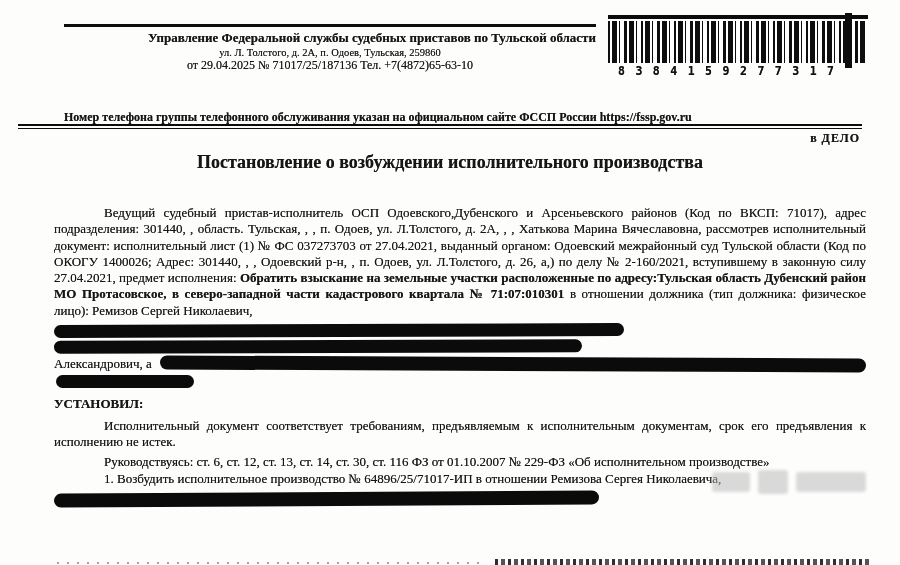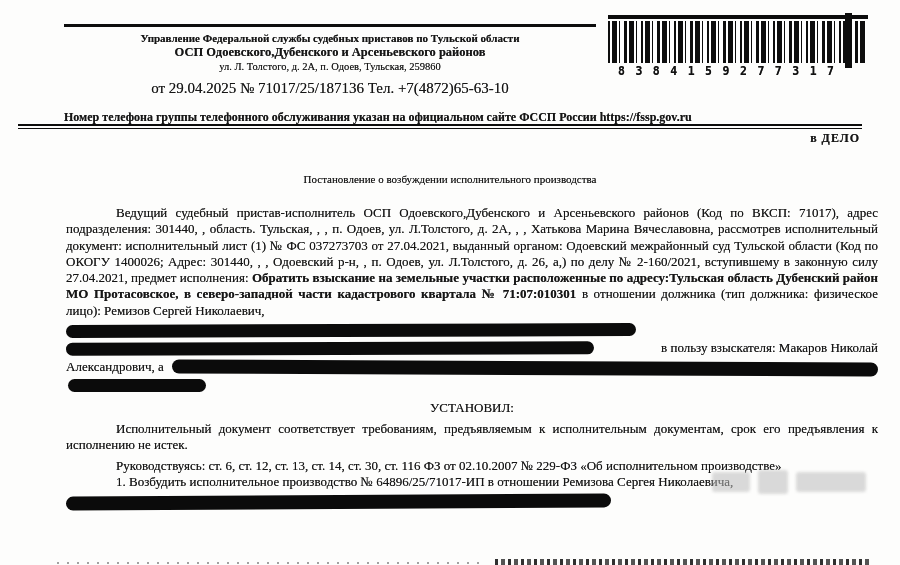--- a/index.html
+++ b/index.html
@@ -14,7 +14,7 @@
     position:absolute; left:64px; top:24px; width:532px; text-align:center;
     border-top:3px solid #0d0d0d; padding-top:4px;
   }
-  .hdr-l1 { font-weight:bold; font-size:11px;   line-height:14px; }
+  .hdr-l1 { font-weight:bold; font-size:13px;   line-height:14px;text-align:right; }
   .hdr-l2 { font-weight:bold; font-size:12.5px; line-height:14px; }
   .hdr-l3 { font-size:10.5px; line-height:12px; margin-top:2px; }
   .hdr-l4 { font-size:15px; line-height:12px;margin-top:9px; }

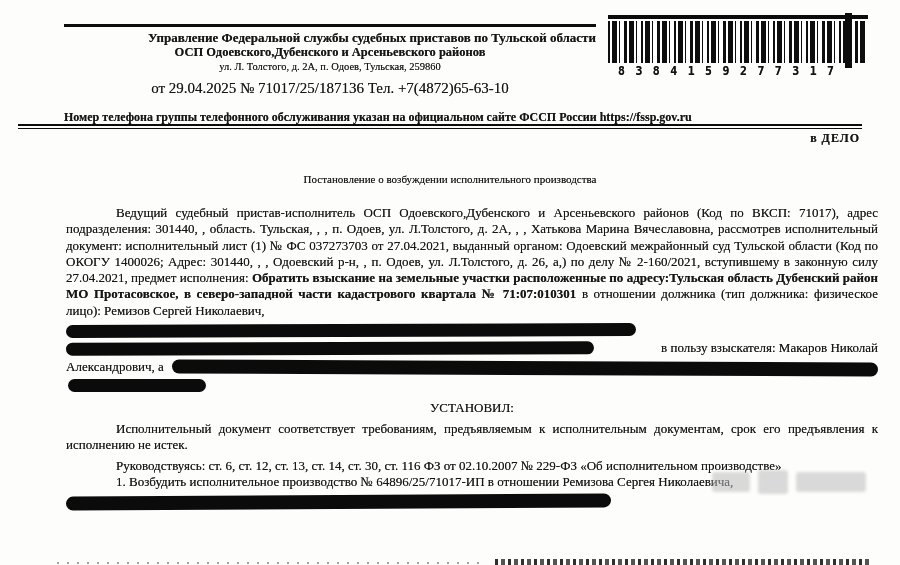--- a/index.html
+++ b/index.html
@@ -83,7 +83,6 @@
 
   <div class="hdr-left">
     <div class="hdr-l1">Управление Федеральной службы судебных приставов по Тульской области</div>
-    <div class="hdr-l2">ОСП Одоевского,Дубенского и Арсеньевского районов</div>
     <div class="hdr-l3">ул. Л. Толстого, д. 2А, п. Одоев, Тульская, 259860</div>
     <div class="hdr-l4">от 29.04.2025 № 71017/25/187136 Тел. +7(4872)65-63-10</div>
   </div>

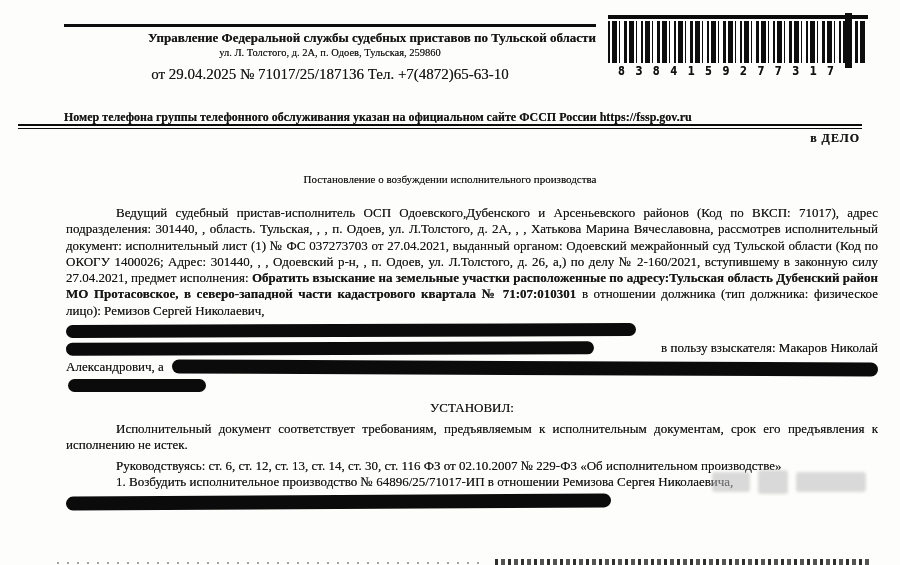--- a/index.html
+++ b/index.html
@@ -17,7 +17,7 @@
   .hdr-l1 { font-weight:bold; font-size:13px;   line-height:14px;text-align:right; }
   .hdr-l2 { font-weight:bold; font-size:12.5px; line-height:14px; }
   .hdr-l3 { font-size:10.5px; line-height:12px; margin-top:2px; }
-  .hdr-l4 { font-size:15px; line-height:12px;margin-top:9px; }
+  .hdr-l4 { font-size:12px; line-height:12px; }
   .barcode { position:absolute; left:594px; top:15px; width:258px;padding-left:14px; }
   .barcode-topline { height:4px; background:#0c0c0c; width:260px; margin-bottom:2px; }
   .barcode-stripes {

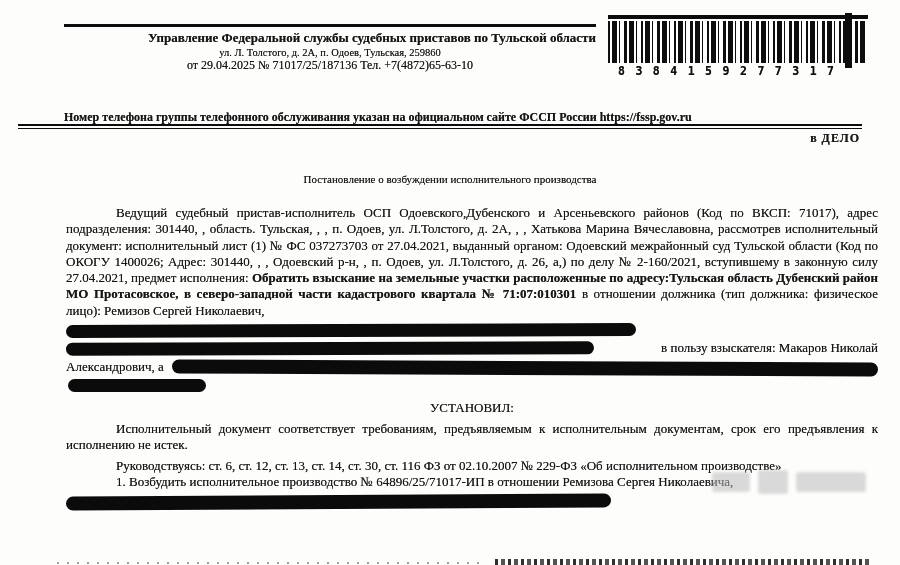--- a/index.html
+++ b/index.html
@@ -43,7 +43,7 @@
   .v-delo { position:absolute; right:40px; top:131px; font-weight:bold; font-size:12px; letter-spacing:1px; }
   
   .doc-title { position:absolute; left:0; top:152px; width:100%; text-align:center;
-               font-weight:normal; font-size:11px;margin-top:21px; }
+               font-weight:bold; font-size:18px; }
   .date-row { position:absolute; left:63px; top:181px; width:792px;
               display:flex; justify-content:space-between; font-size:12.5px; }
   

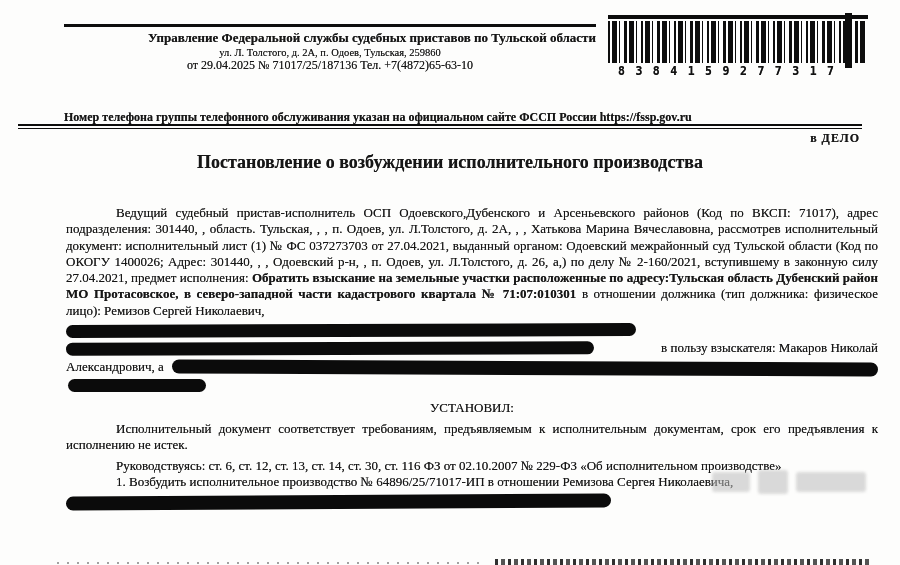--- a/index.html
+++ b/index.html
@@ -47,7 +47,7 @@
   .date-row { position:absolute; left:63px; top:181px; width:792px;
               display:flex; justify-content:space-between; font-size:12.5px; }
   
-  .body { position:absolute; left:66px; top:205px; width:812px;
+  .body { position:absolute; left:54px; top:205px; width:812px;
           font-size:13px; line-height:16.3px; text-align:justify; }
   .body p { margin:0; }
   .indent { text-indent:50px; }

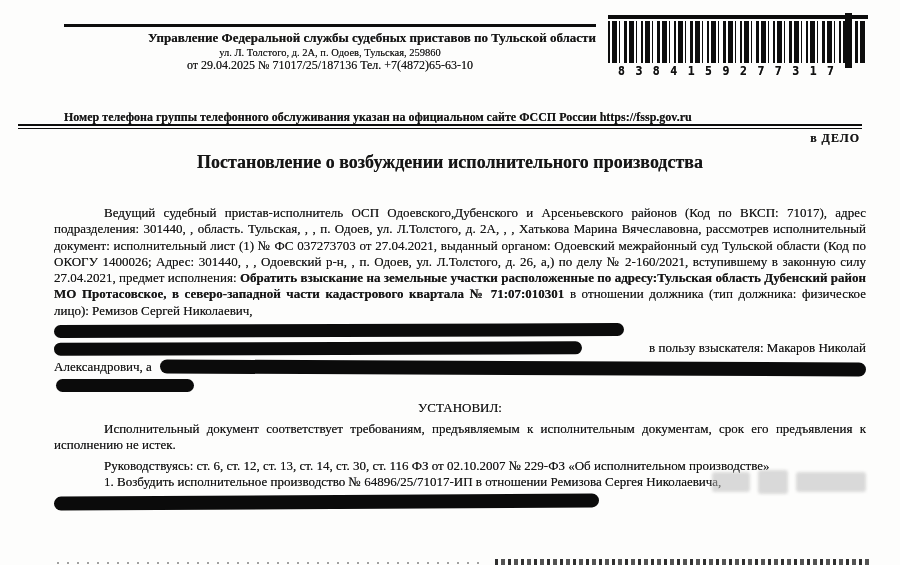--- a/index.html
+++ b/index.html
@@ -106,7 +106,6 @@
     <div class="redact bar-a"></div>
     <div class="r-row">
       <div class="redact bar-b"></div>
-      <span>в пользу взыскателя: Макаров Николай</span>
     </div>
     <div class="r-row">
       <span>Александрович,  а</span>

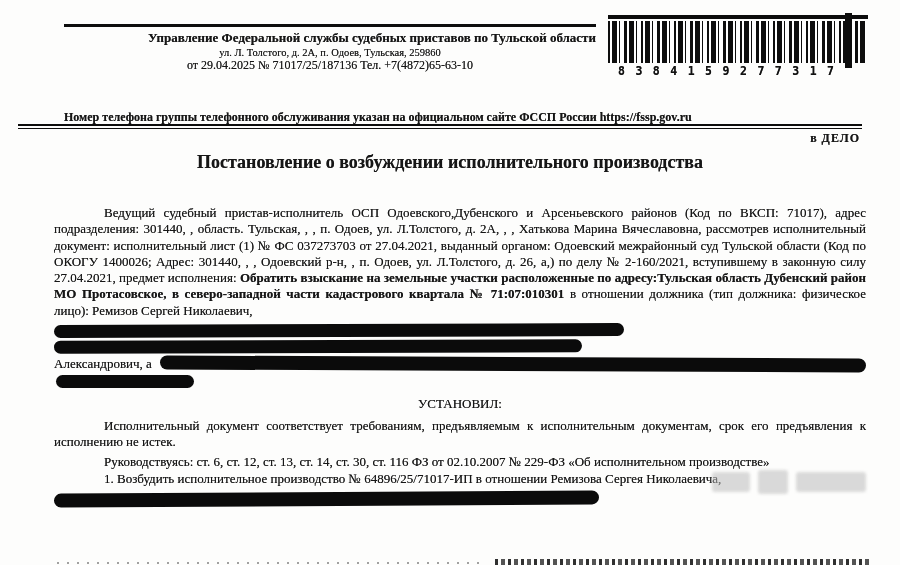--- a/index.html
+++ b/index.html
@@ -58,7 +58,7 @@
   .bar-c { flex:1; margin-left:8px; height:14px; border-radius:8px; transform:rotate(.25deg); }
   .bar-d { width:138px; margin:2px 0 0 2px; }
   .bar-e { width:545px; height:14px; margin-top:5px; transform:rotate(-.35deg); }
-  .heading { text-align:center; font-weight:normal; font-size:13px; margin:8px 0 5px; }
+  .heading { font-weight:bold; font-size:13px; margin:8px 0 5px; }
   .heading2 { text-align:center; font-weight:bold; font-size:13px; margin:10px 0 7px; }
   .p2 { margin-top:2px !important; }
   .p3 { margin-top:4px !important; }

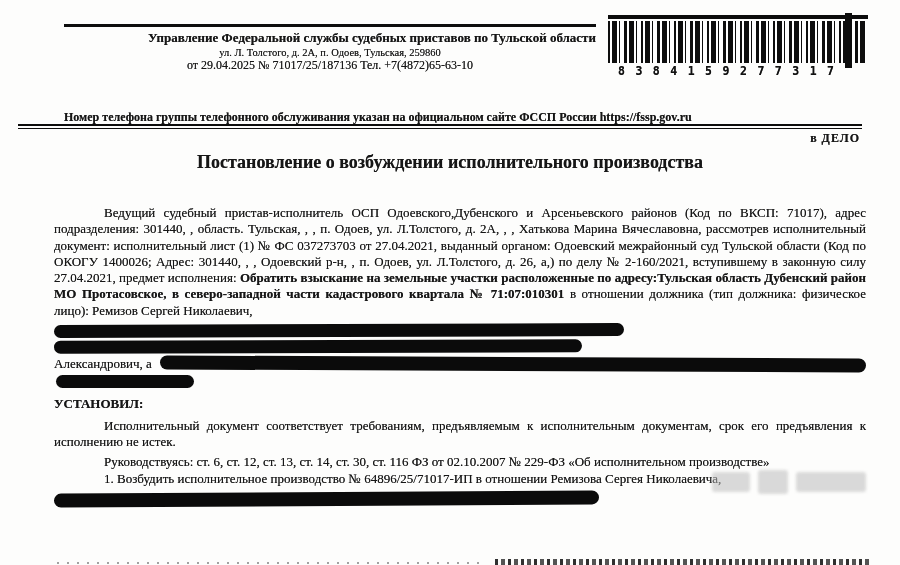--- a/index.html
+++ b/index.html
@@ -116,7 +116,7 @@
     <div class="heading">УСТАНОВИЛ:</div>
 
     <p class="indent p2">Исполнительный документ соответствует требованиям, предъявляемым к исполнительным документам, срок его предъявления к исполнению не истек.</p>
-    <p class="indent p3">Руководствуясь: ст. 6, ст. 12, ст. 13, ст. 14, ст. 30, ст. 116 ФЗ от 02.10.2007 № 229-ФЗ «Об исполнительном производстве»</p>
+    <p class="indent p3">Руководствуясь: ст. 6, ст. 12, ст. 13, ст. 14, ст. 30, ст. 116 ФЗ от 01.10.2007 № 229-ФЗ «Об исполнительном производстве»</p>
 
 
     <p class="indent">1. Возбудить исполнительное производство № 64896/25/71017-ИП в отношении Ремизова Сергея Николаевича,</p>

